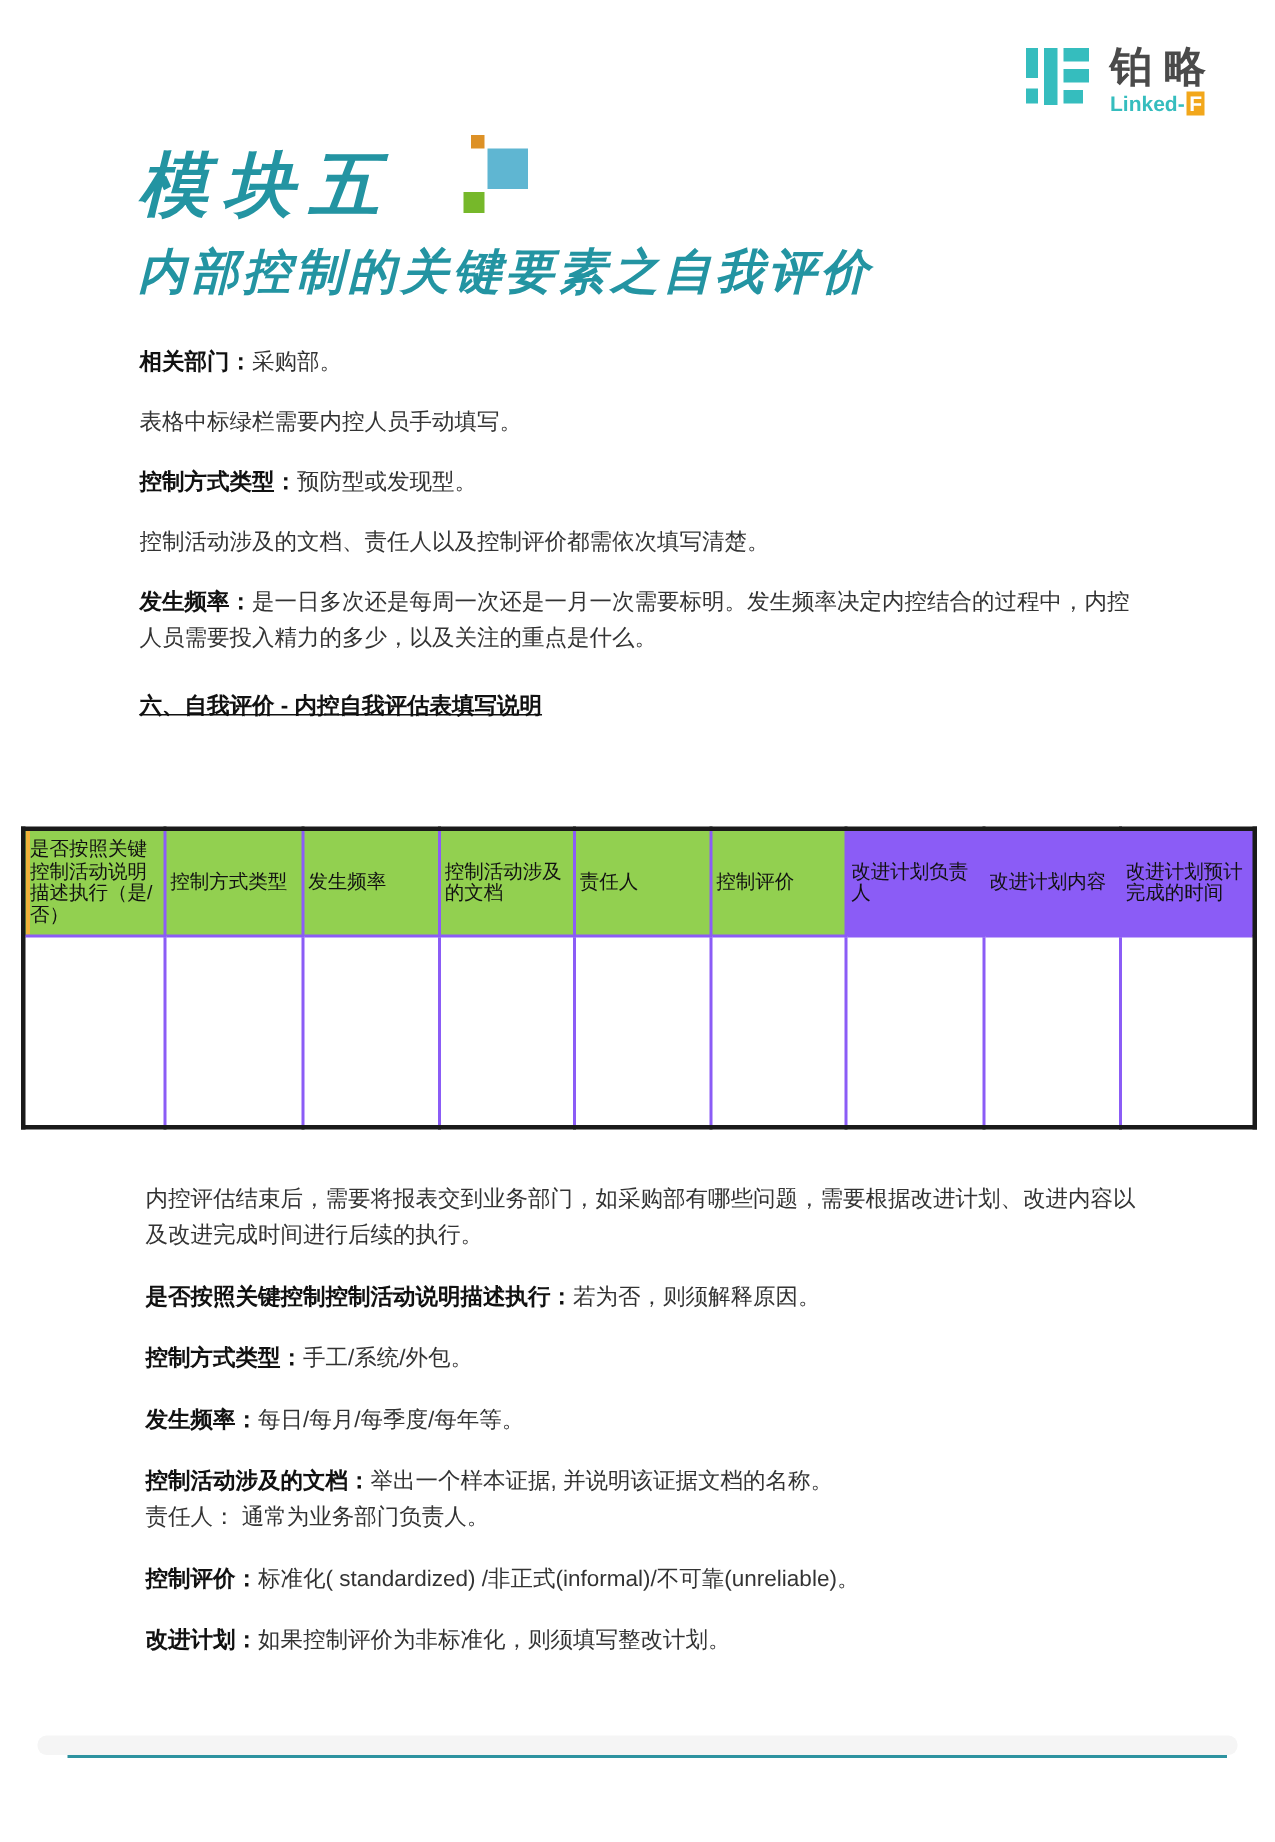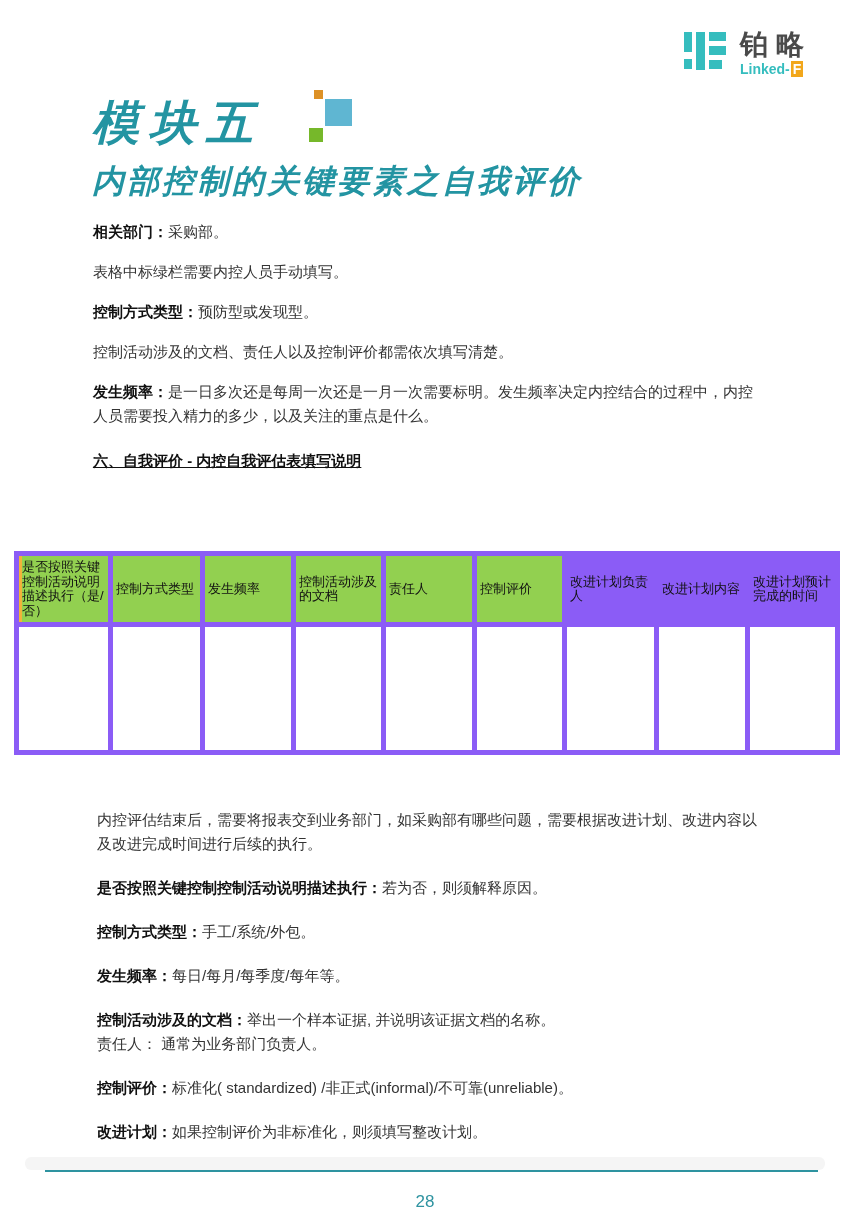--- a/index.html
+++ b/index.html
@@ -43,7 +43,7 @@
   .deco-green  { left:309px; top:128px; width:14px; height:14px; background:#76b82a; }
 
   
-  .content { position:absolute; left:93px; top:220px; width:672px; }
+  .content { position:absolute; left:93px; top:230px; width:672px; }
   .para { font-size:15px; line-height:24px; margin-bottom:16px; color:#333; }
   .para b { color:#111; }
   .section-heading { font-size:15px; line-height:24px; font-weight:bold; color:#111; margin-top:21px;text-decoration:underline; }

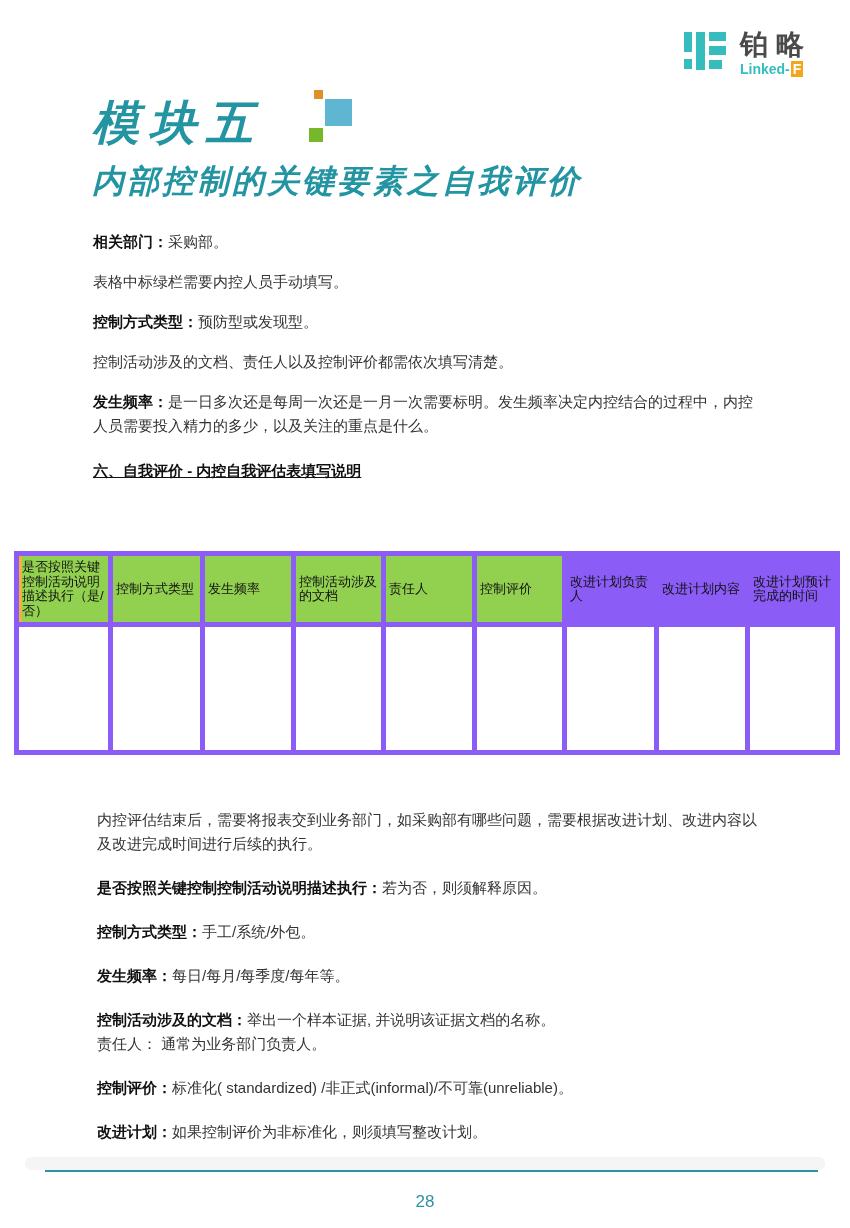--- a/index.html
+++ b/index.html
@@ -51,7 +51,7 @@
   
   .eval-table-wrap { position:absolute; left:14px; top:551px; width:823px; }
   table.eval { width:100%; border-collapse:collapse; table-layout:fixed; border:3px solid #1a1a1a; }
-  table.eval th, table.eval td { border:5px solid #8b5cf6; }
+  table.eval th, table.eval td { border:2px solid #8b5cf6; }
   table.eval th {
     font-size:13px; font-weight:normal; color:#111; line-height:14.5px;
     text-align:left; vertical-align:middle; padding:2px 3px; height:71px;

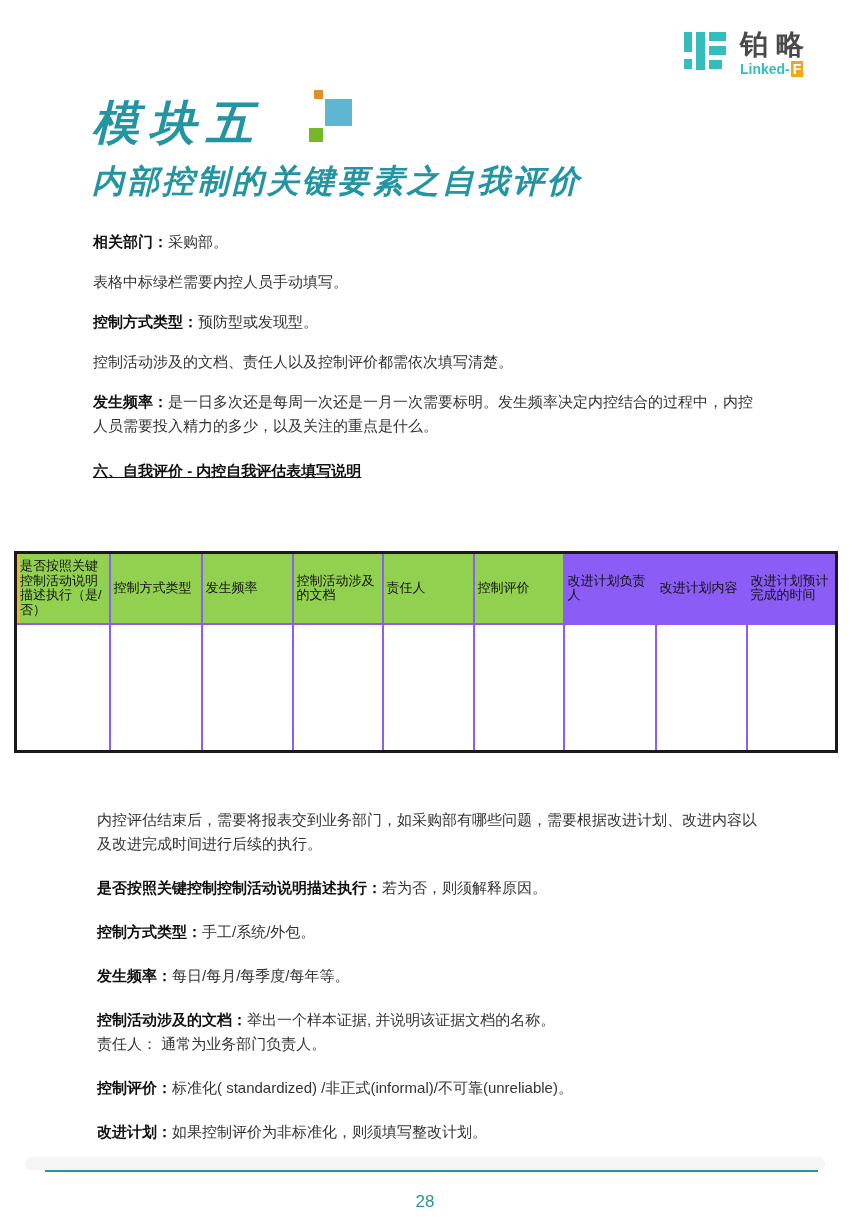--- a/index.html
+++ b/index.html
@@ -63,7 +63,7 @@
 
   
   .notes { position:absolute; left:97px; top:788px; width:672px; }
-  .notes .para { margin-bottom:17px;margin-top:20px; }
+  .notes .para { margin-bottom:17px; }
   .notes .para.tight { margin-bottom:17px; }
   .notes .para .second-line { display:block; }
 

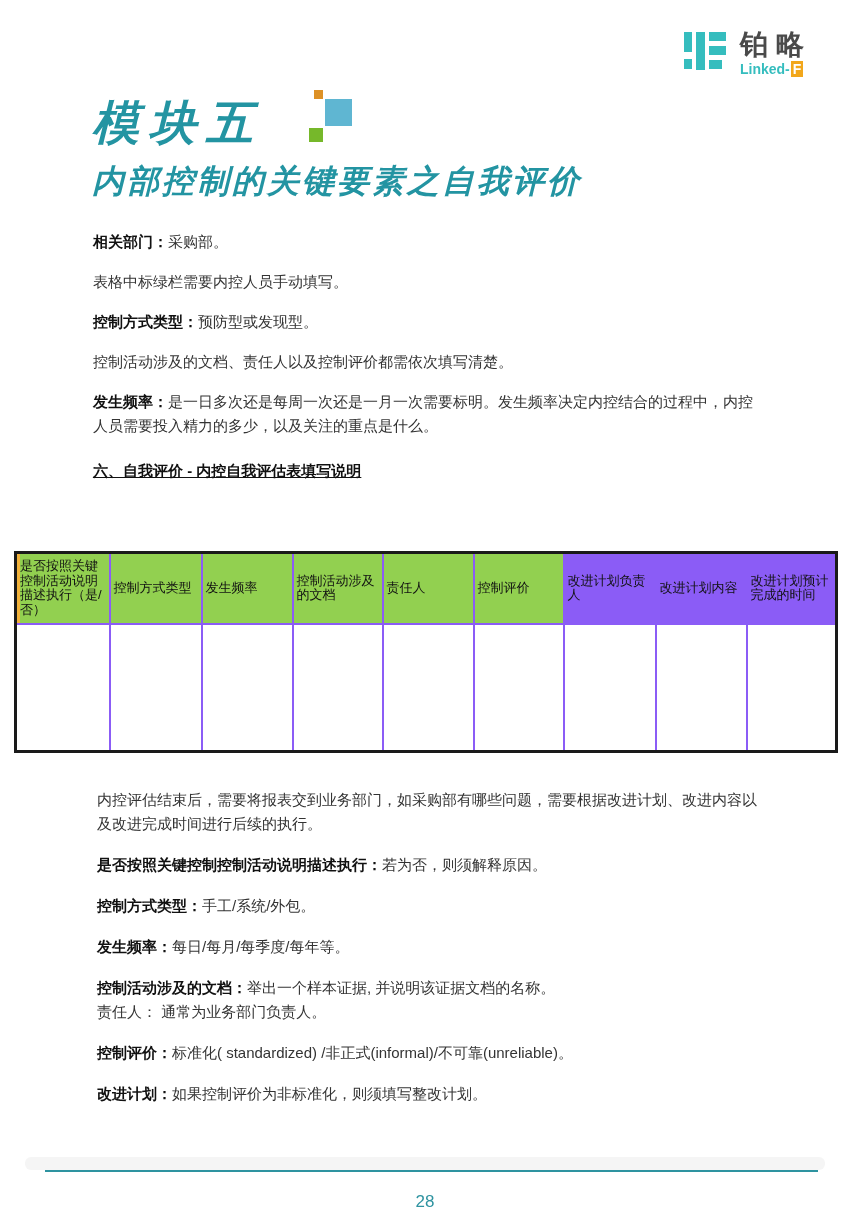--- a/index.html
+++ b/index.html
@@ -160,7 +160,6 @@
 
   <div class="footer-band"></div>
   <div class="footer-line"></div>
-  <div class="page-number">28</div>
 
 </div>
 

